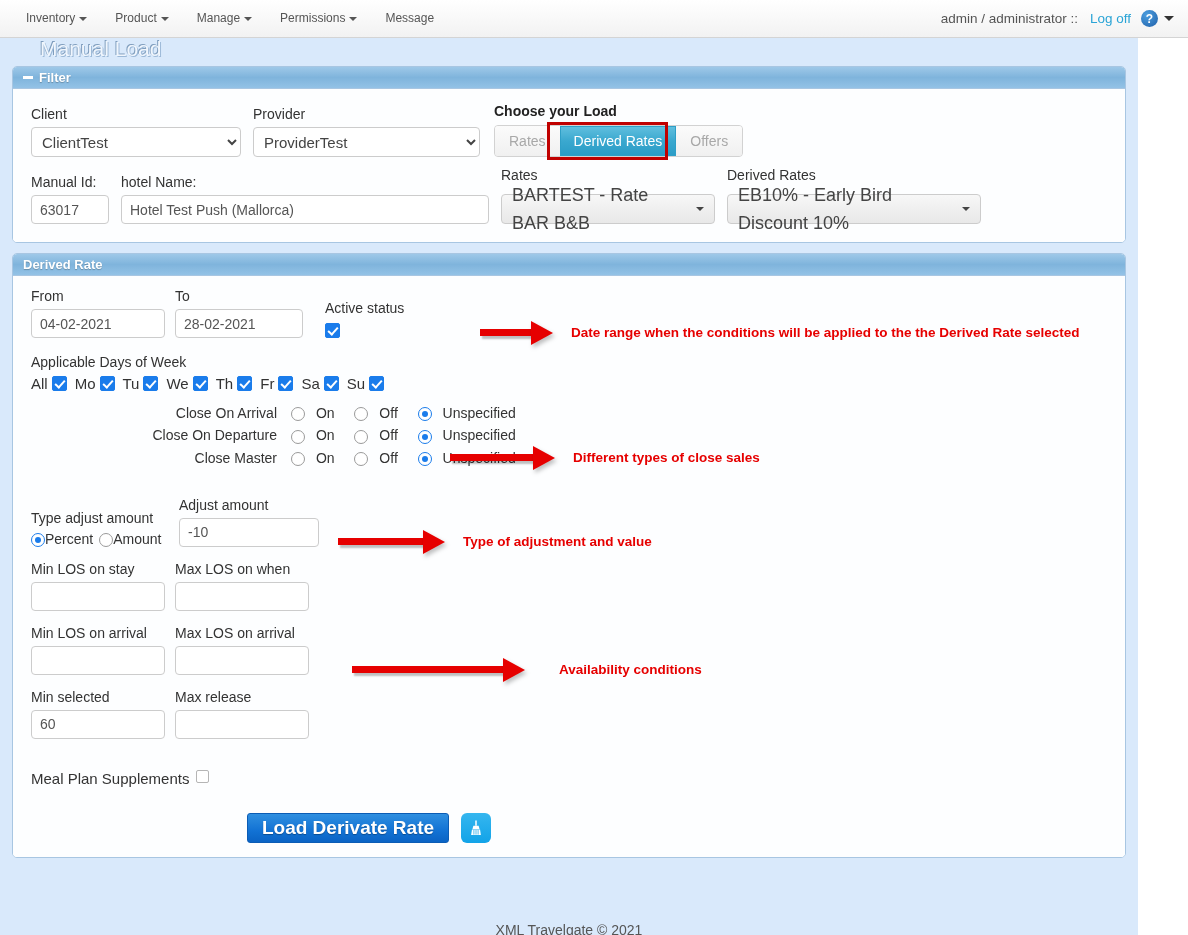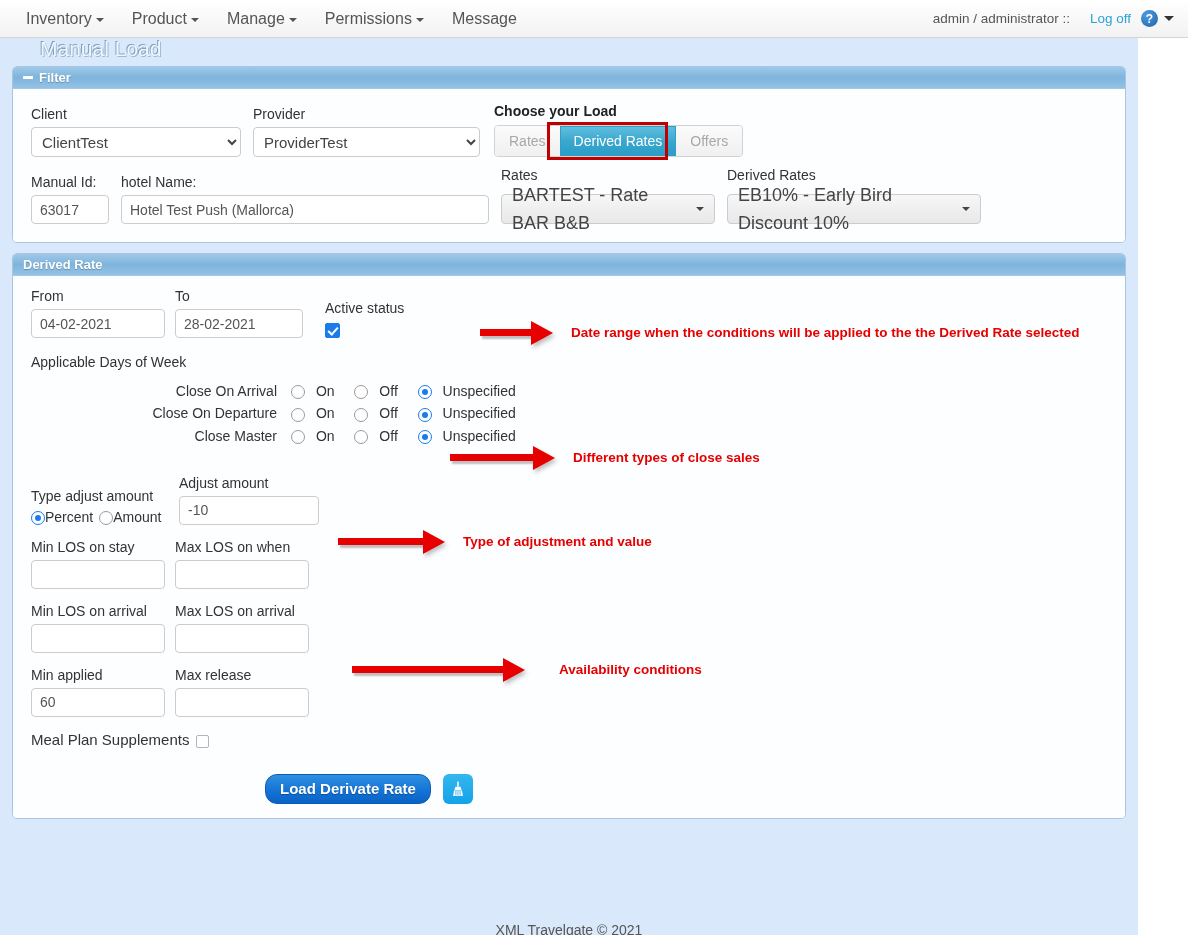--- a/index.html
+++ b/index.html
@@ -24,7 +24,7 @@
   }
   .nav-left { display: flex; align-items: center; padding-left: 12px; }
   .nav-item {
-    font-size: 16px; color: #555; padding: 0 14px; line-height: 37px;
+    font-size: 12px; color: #555; padding: 0 14px; line-height: 37px;
     cursor: pointer; white-space: nowrap;
   }
   .caret {

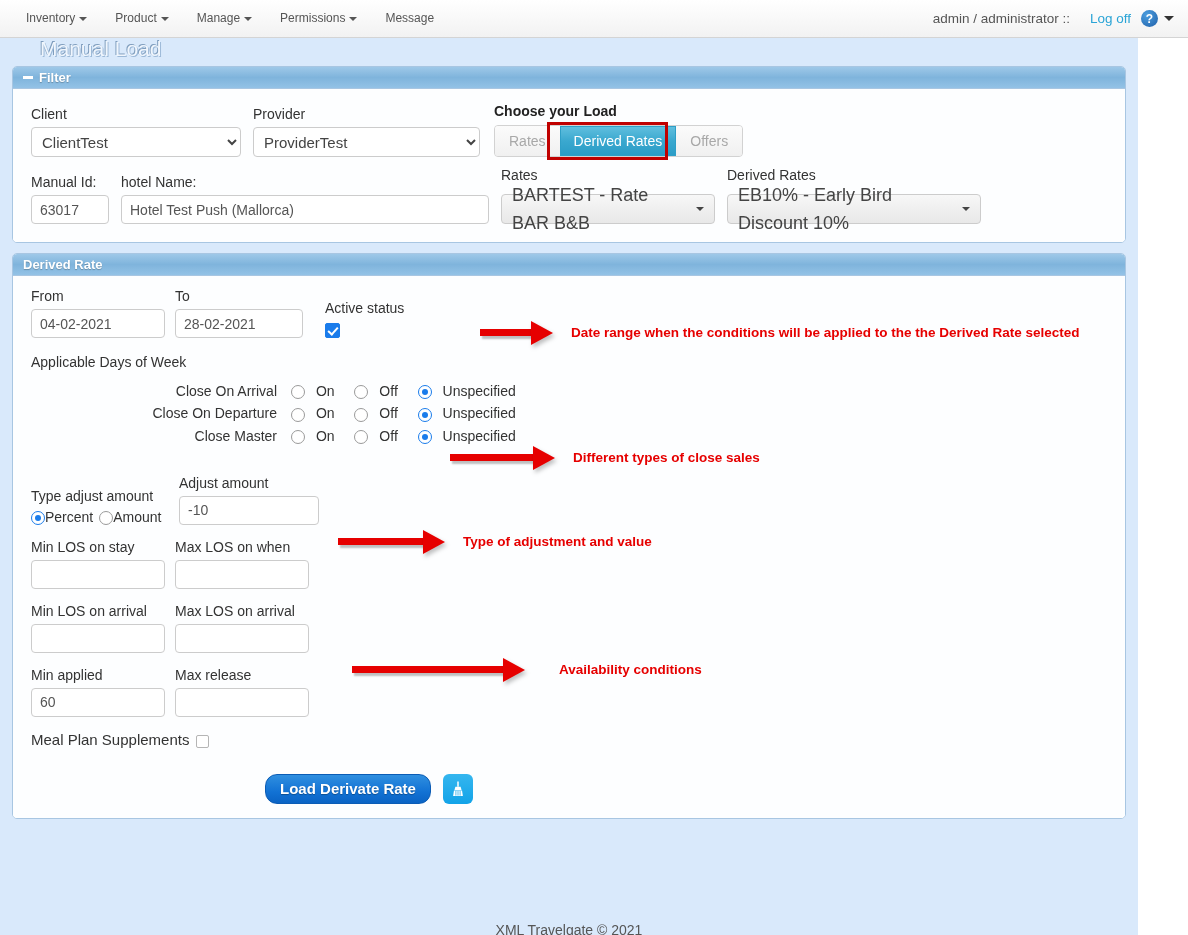--- a/index.html
+++ b/index.html
@@ -38,7 +38,7 @@
     padding-right: 14px; font-size: 13.5px; color: #555;
   }
   .nav-right .user { white-space: pre; }
-  .nav-right .logoff { color: #2aa4d6; cursor: pointer; margin-left: 20px; }
+  .nav-right .logoff { color: #2aa4d6; cursor: pointer; margin-left: 12px; }
   .help-badge {
     display: inline-flex; align-items: center; justify-content: center;
     width: 17px; height: 17px; border-radius: 50%;

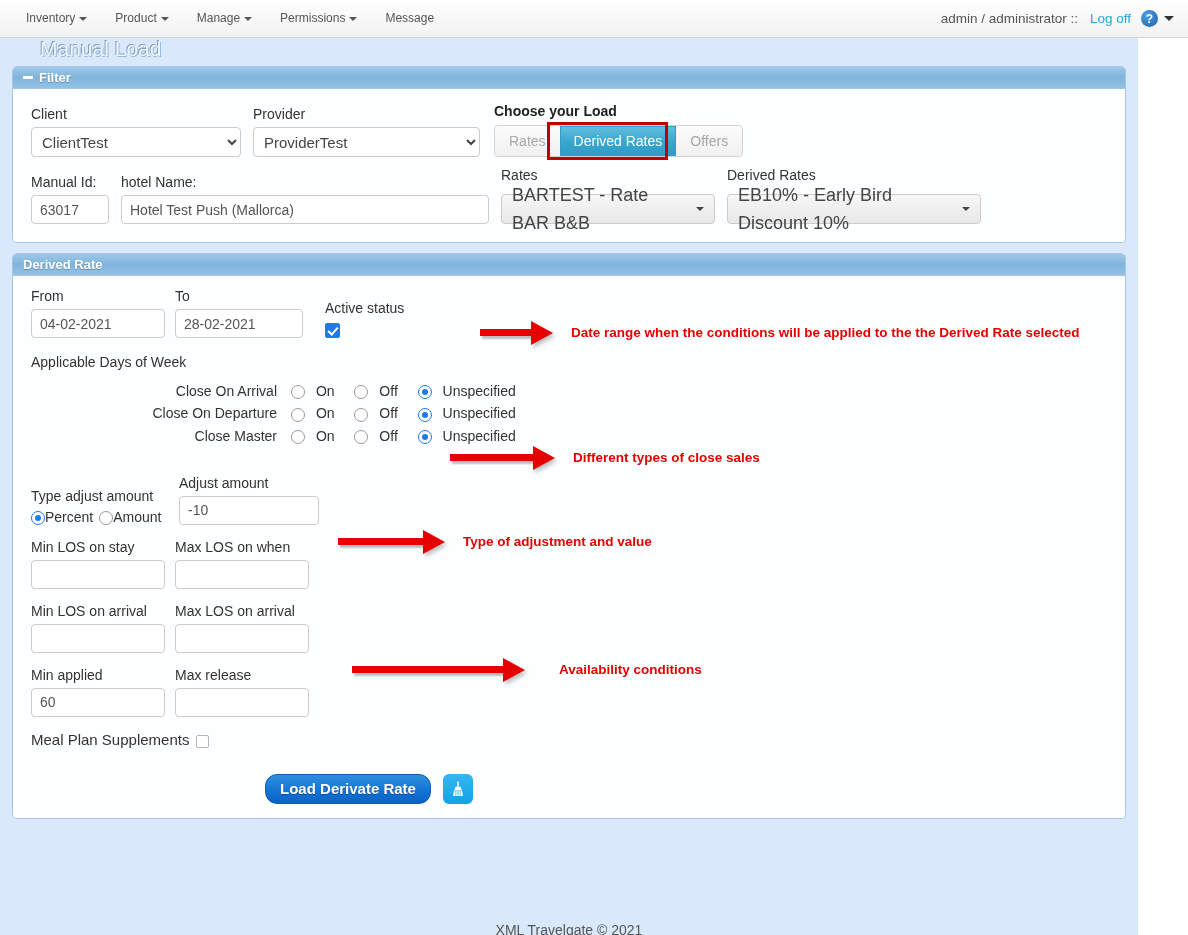--- a/index.html
+++ b/index.html
@@ -349,6 +349,24 @@
 
       <div style="margin-top:16px;">
         <div class="lbl">Applicable Days of Week</div>
+        <div class="days">
+          <span>All</span>
+          <input type="checkbox" class="chk" checked="" style="">
+          <span>Mo</span>
+          <input type="checkbox" class="chk" checked="" style="">
+          <span>Tu</span>
+          <input type="checkbox" class="chk" checked="" style="">
+          <span>We</span>
+          <input type="checkbox" class="chk" checked="" style="">
+          <span>Th</span>
+          <input type="checkbox" class="chk" checked="" style="">
+          <span>Fr</span>
+          <input type="checkbox" class="chk" checked="" style="">
+          <span>Sa</span>
+          <input type="checkbox" class="chk" checked="" style="">
+          <span>Su</span>
+          <input type="checkbox" class="chk" checked="" style="">
+        </div>
       </div>
 
       <table class="close-table">

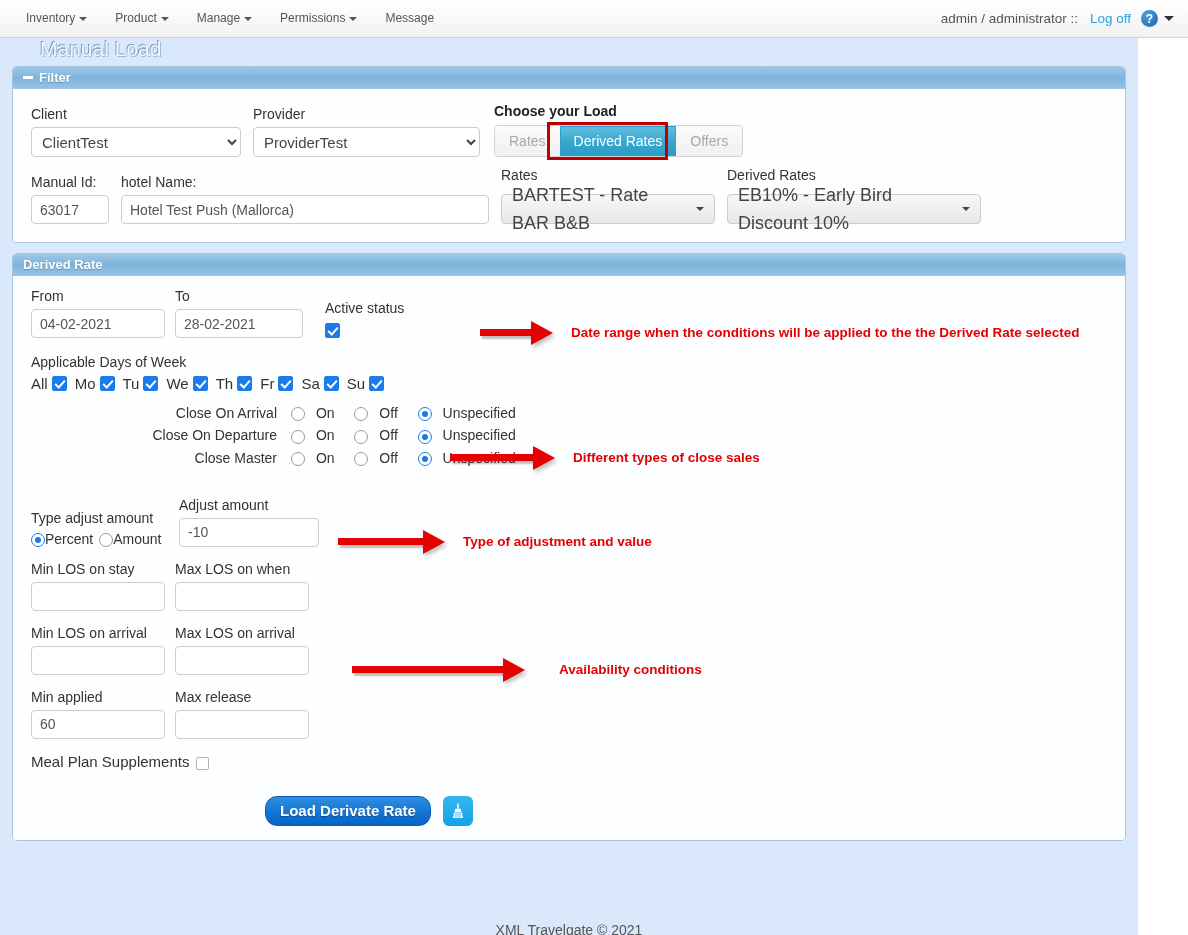--- a/index.html
+++ b/index.html
@@ -445,7 +445,7 @@
 
       <div class="grid2">
         <div class="cell">
-          <div class="lbl">Min applied</div>
+          <div class="lbl">Min selected</div>
           <input class="txt" value="60" style="">
         </div>
         <div class="cell">

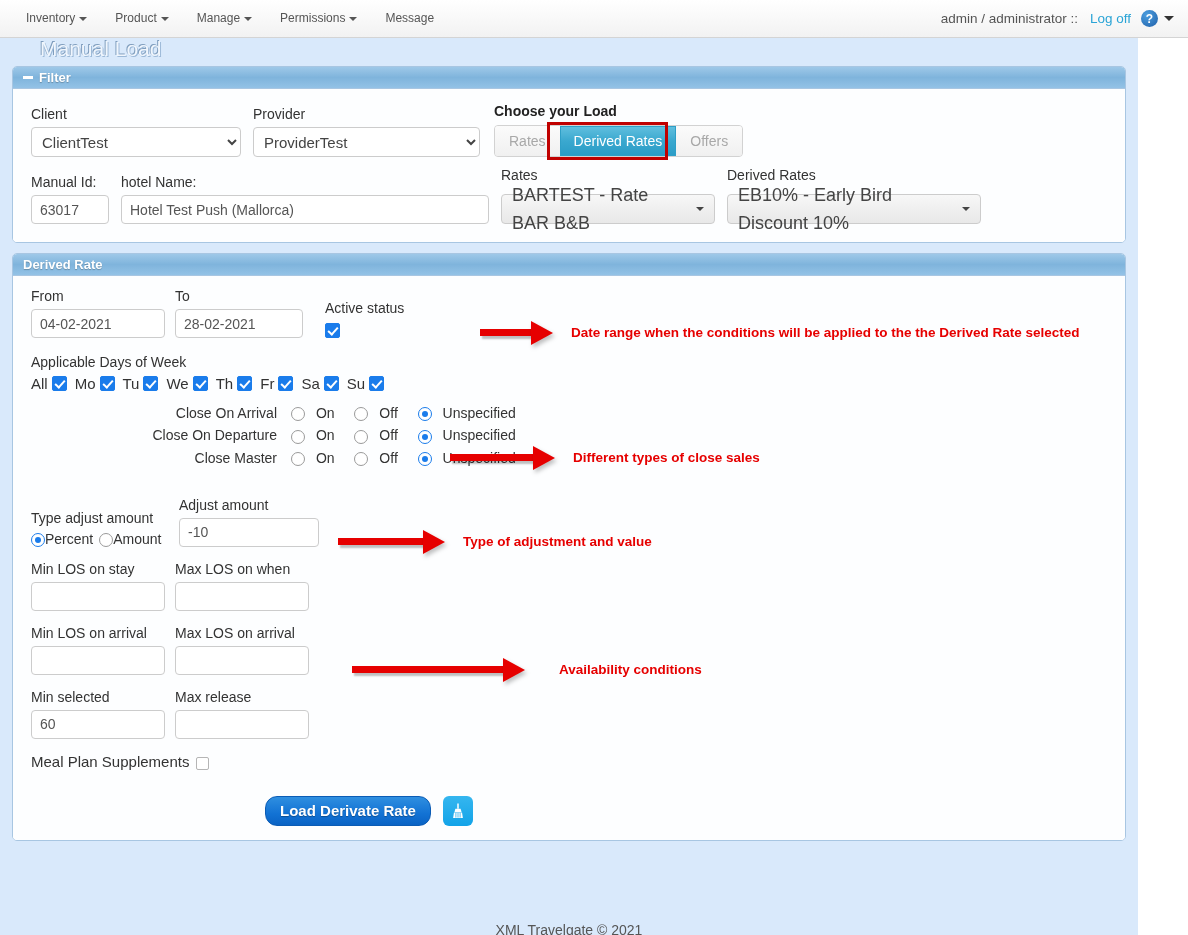--- a/index.html
+++ b/index.html
@@ -192,7 +192,7 @@
   .grid2 .cell { width: 134px; margin-right: 10px; }
   .grid2 .cell .txt { width: 134px; }
 
-  .meal { margin-top: 14px; font-size: 15px; color: #333; display: flex; align-items: flex-end; }
+  .meal { margin-top: 31px; font-size: 15px; color: #333; display: flex; align-items: flex-start; }
   .meal .chk { margin-left: 7px; width: 13px; height: 13px; }
 
   .actions { display: flex; justify-content: center; align-items: center; margin-top: 26px; gap: 12px; padding-right: 400px;}

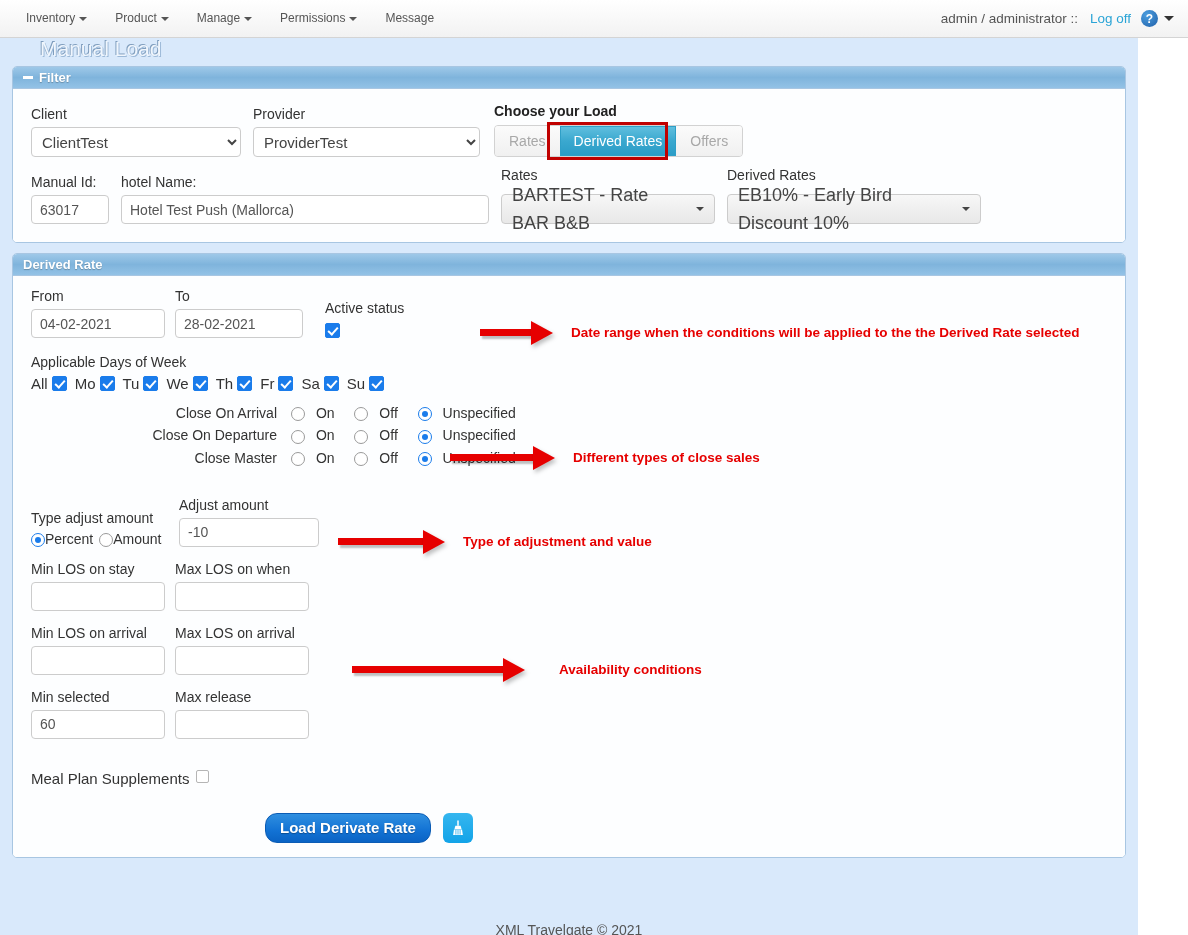--- a/index.html
+++ b/index.html
@@ -198,8 +198,8 @@
   .actions { display: flex; justify-content: center; align-items: center; margin-top: 26px; gap: 12px; padding-right: 400px;}
   .btn-primary {
     background: linear-gradient(to bottom,#2f8fe0 0%, #1272d4 60%, #0a63c4 100%);
-    border: 1px solid #0b5cb5; border-radius: 12px;
-    color: #fff; font-size: 15px; font-weight: bold;
+    border: 1px solid #0b5cb5; border-radius: 3px;
+    color: #fff; font-size: 19px; font-weight: bold;
     padding: 0 14px; height: 30px; line-height: 28px; cursor: pointer;
     font-family: "Liberation Sans", sans-serif;
     text-shadow: 0 1px 1px rgba(0,0,0,.3);

